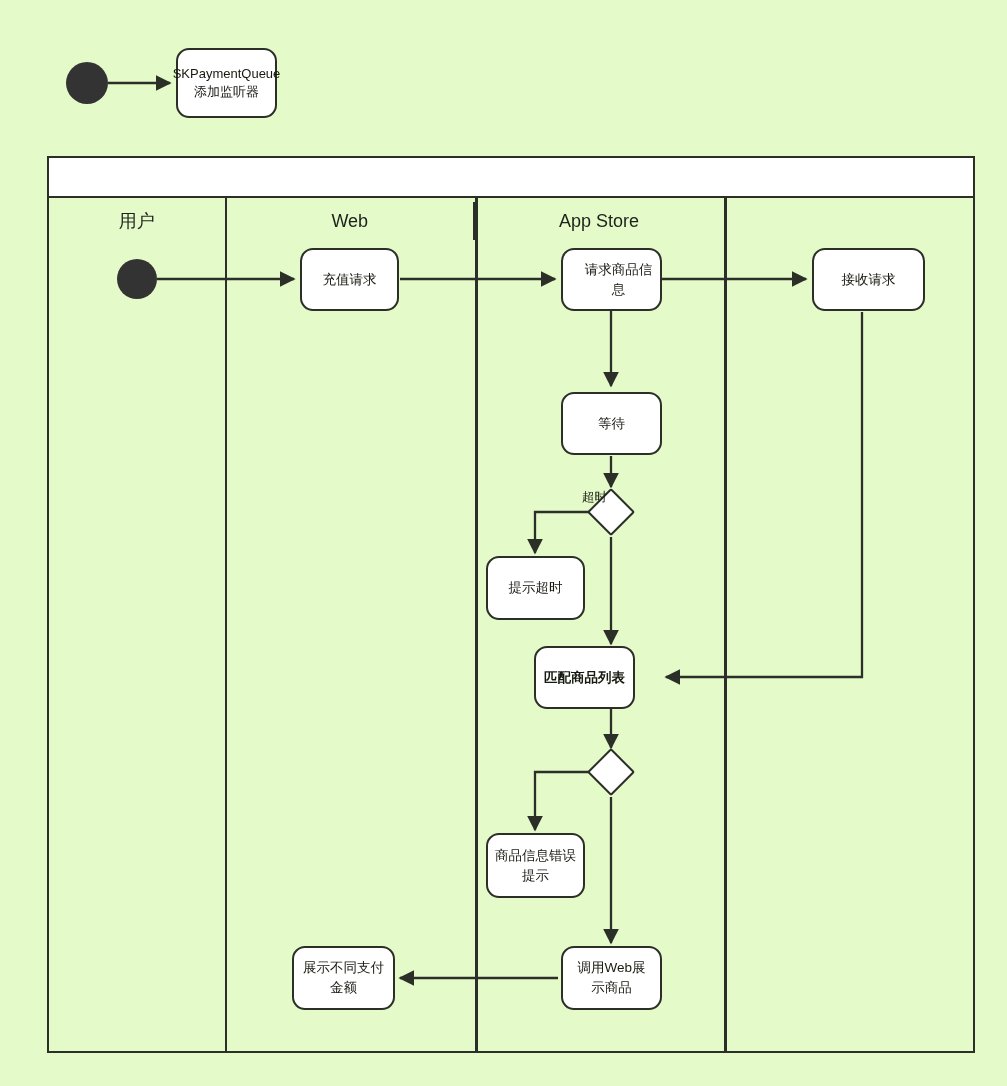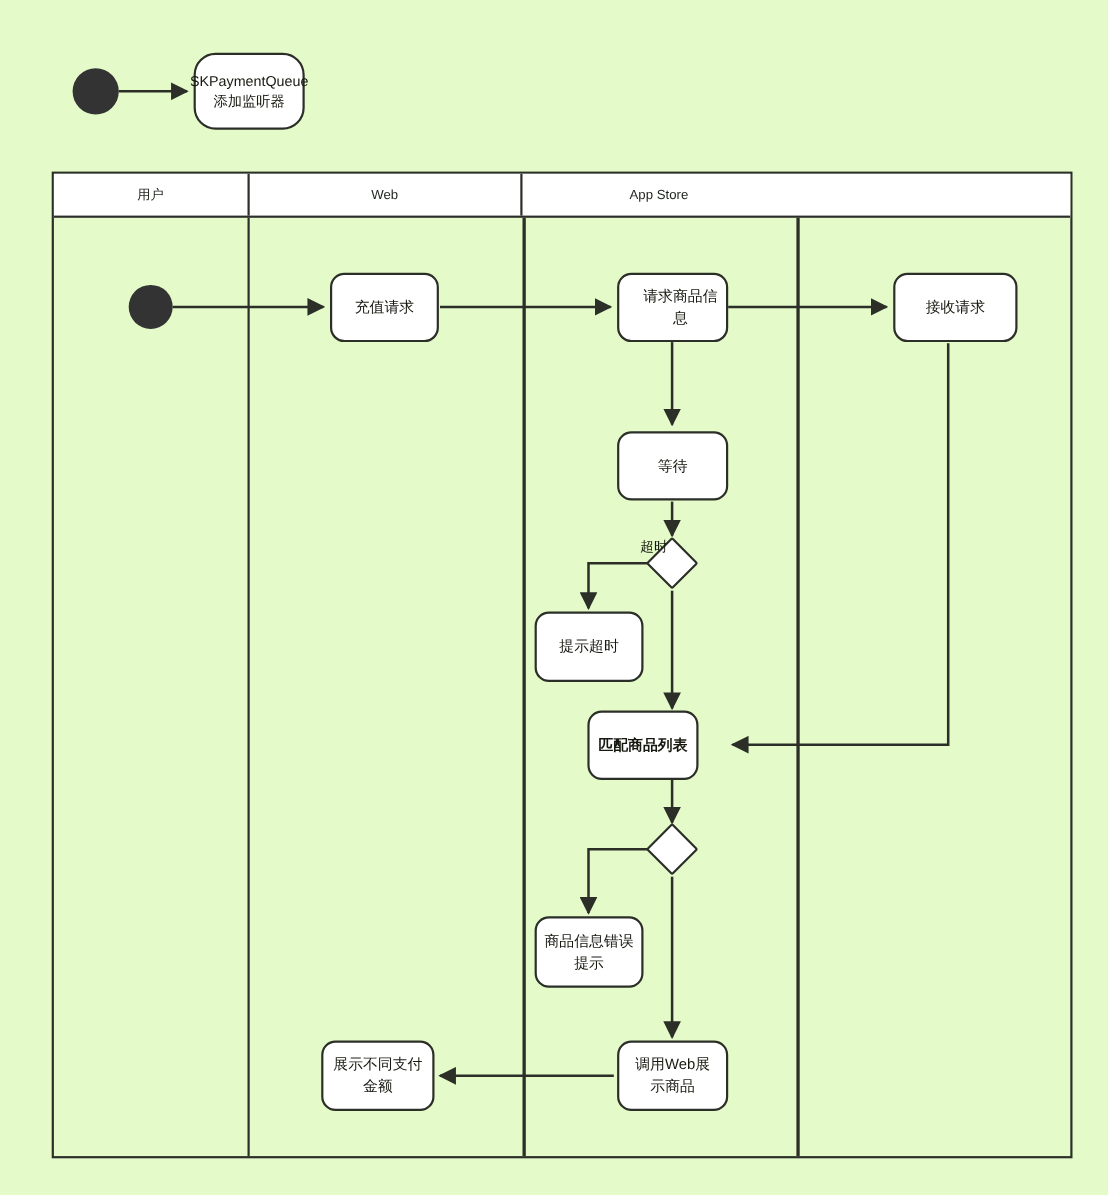--- a/index.html
+++ b/index.html
@@ -153,7 +153,7 @@
 
   <div class="start-dot" style="left:66px; top:62px; width:42px; height:42px;"></div>
 
-  <div class="node top-node" style="left:176px; top:48px; width:101px; height:70px;border-radius:20px;">SKPaymentQueue添加监听器</div>
+  <div class="node top-node" style="left:176px; top:48px; width:101px; height:70px;">SKPaymentQueue添加监听器</div>
 
   <div class="pool">
 

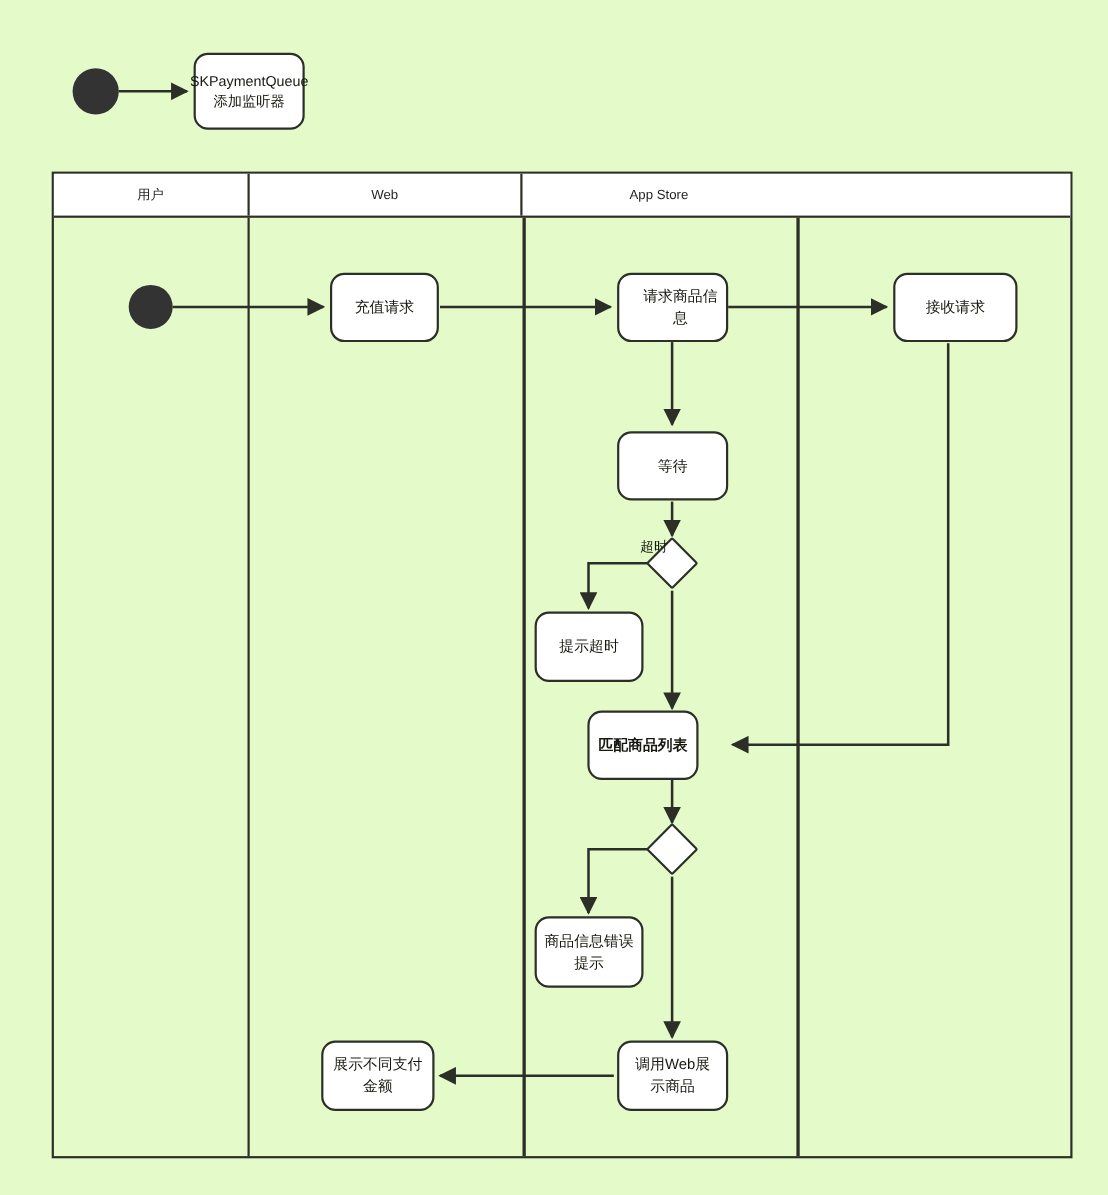--- a/index.html
+++ b/index.html
@@ -53,10 +53,11 @@
     display: flex;
     align-items: center;
     justify-content: center;
-    font-size: 12px;
+    font-size: 18px;
     color: #1d211c;
     box-sizing: border-box;
     height: 100%;
+    margin-top: 44px;
   }
   .lane-head + .lane-head {
     border-left: 2.5px solid #2b2f28;

